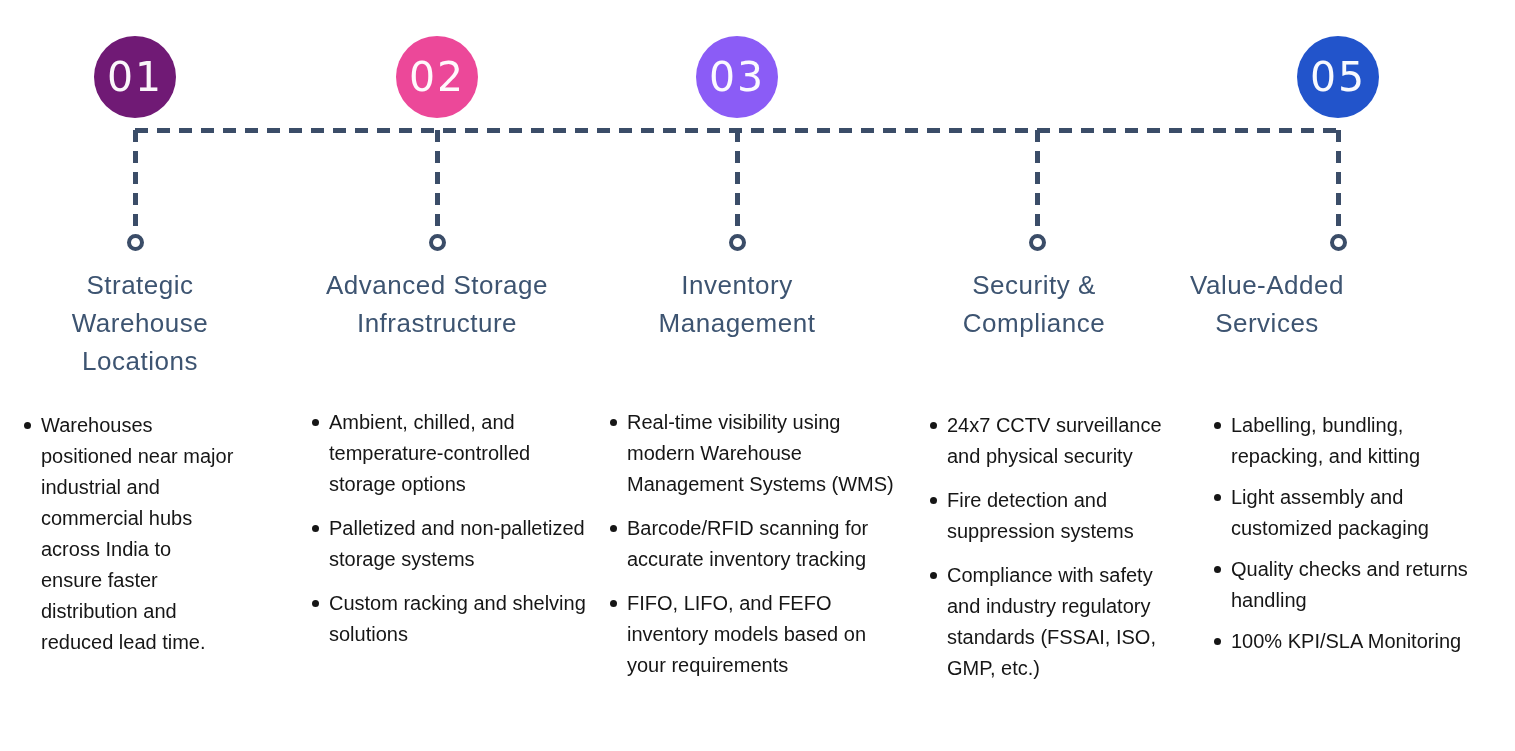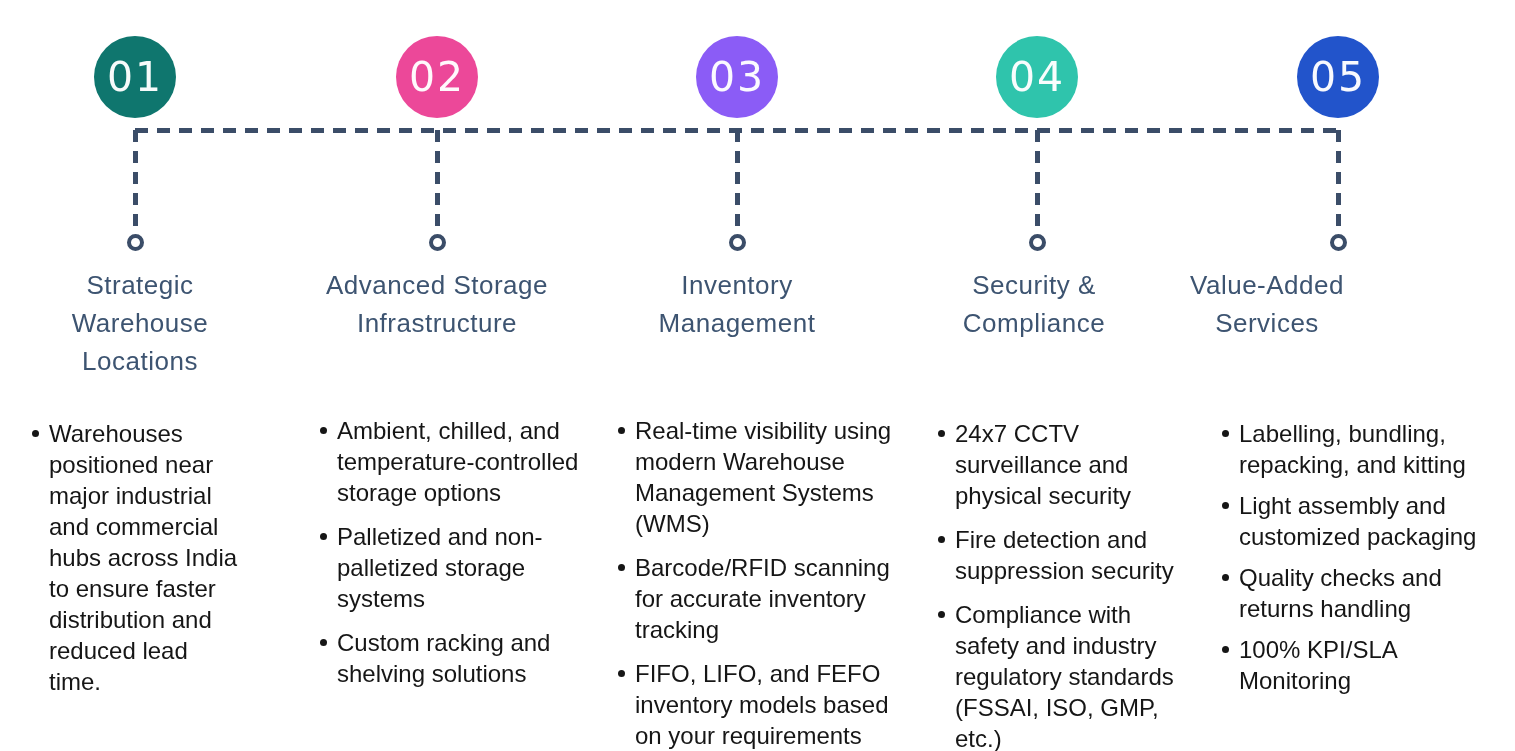--- a/index.html
+++ b/index.html
@@ -79,7 +79,7 @@
   <div class="ring ring-4"></div>
   <div class="ring ring-5"></div>
 
-  <div class="circle circle-1" style="background: #0f766e;">
+  <div class="circle circle-1" style="background: #701a75;">
     <span>01</span>
   </div>
   <div class="circle circle-2" style="background: #ec4899;">

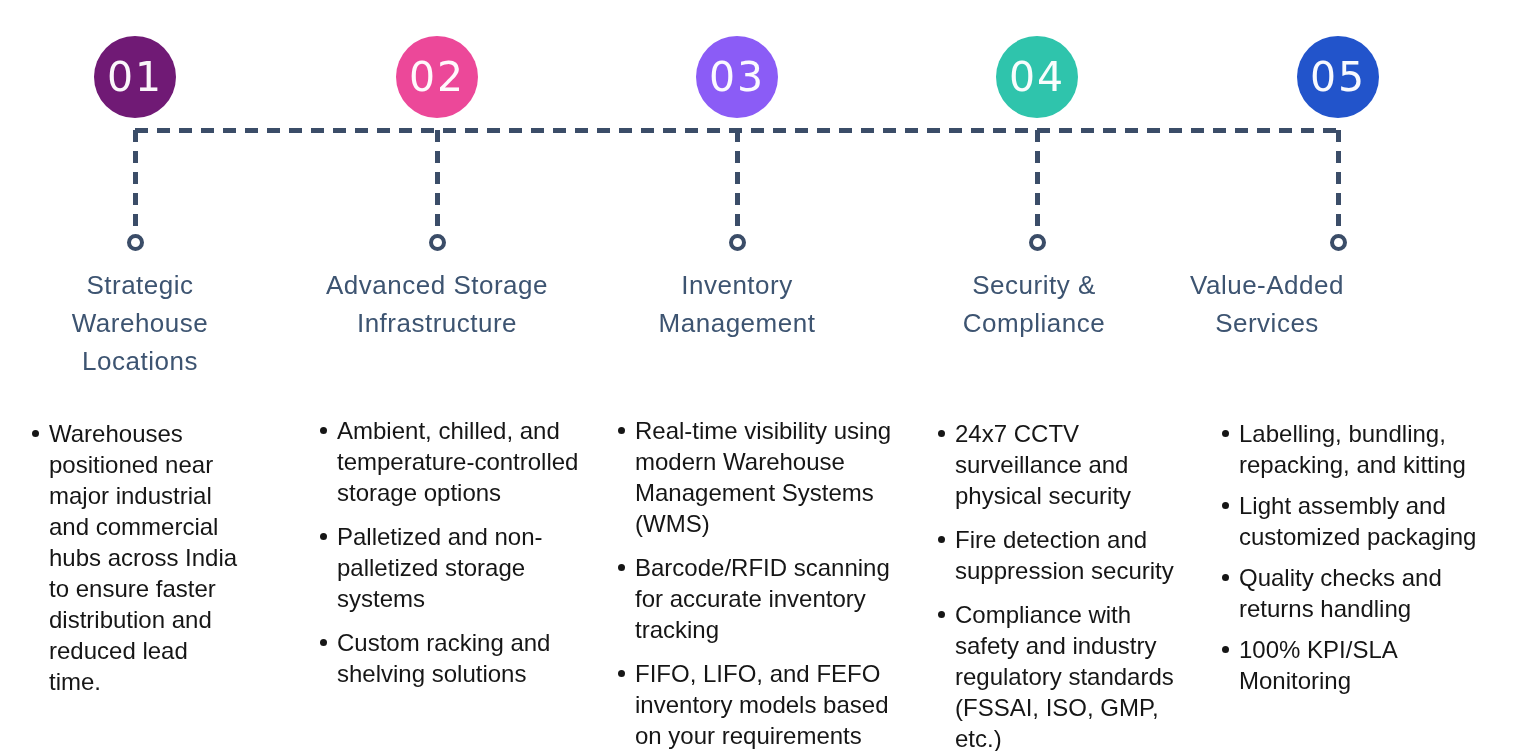--- a/index.html
+++ b/index.html
@@ -88,9 +88,6 @@
   <div class="circle circle-3" style="background: #8b5cf6;">
     <span>03</span>
   </div>
-  <div class="circle circle-4" style="background: rgb(47, 196, 172);">
-    <span>04</span>
-  </div>
   <div class="circle circle-5" style="background: rgb(34, 84, 203);">
     <span>05</span>
   </div>

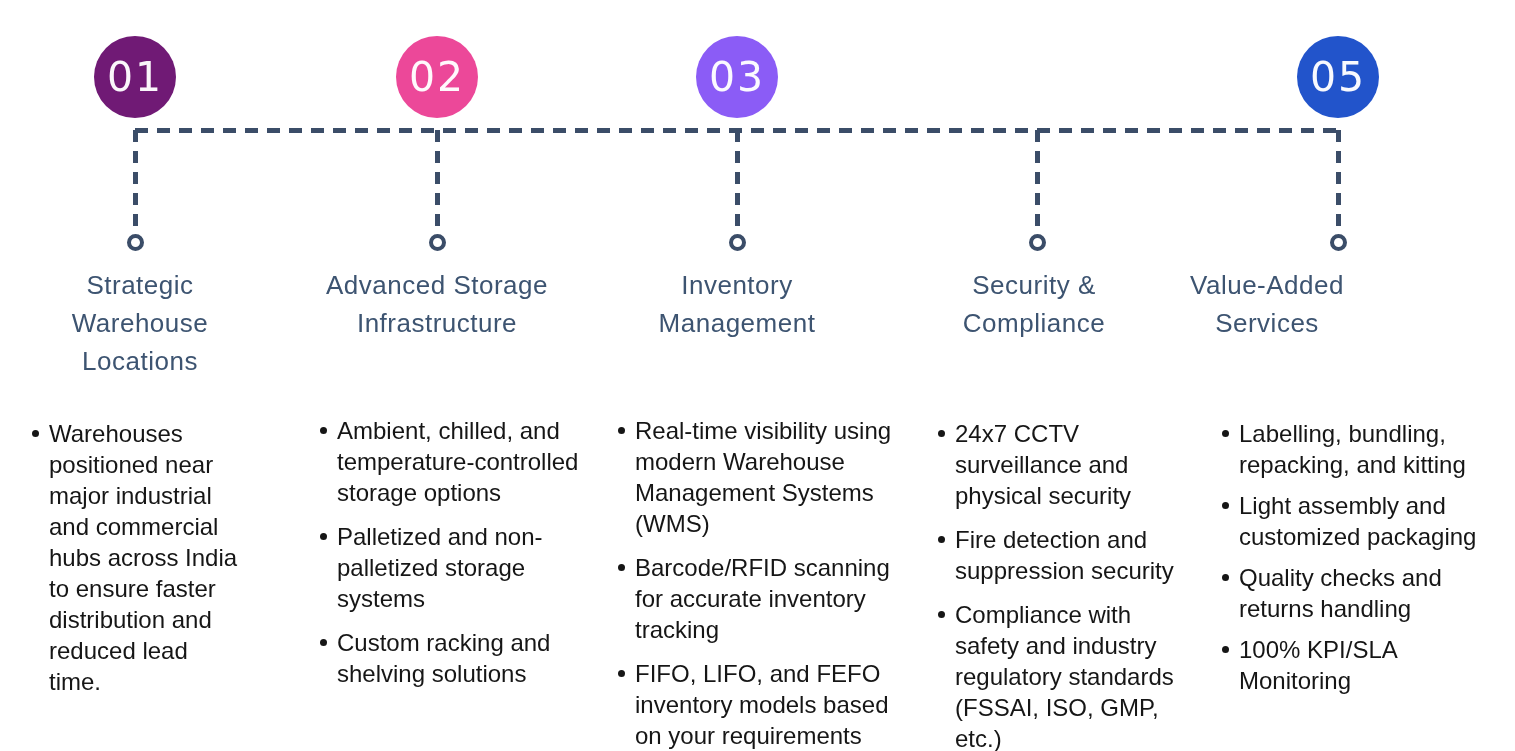--- a/index.html
+++ b/index.html
@@ -47,8 +47,8 @@
   .title-5{left:1147px;width:240px}
   
   .list{
-    position:absolute;margin:12px;padding:0;list-style:none;
-    color:#161616;font-size:24px;line-height:31px;
+    position:absolute;margin:4px;padding:0;list-style:none;
+    color:#161616;font-size:20px;line-height:31px;
   }
   .list li{position:relative;padding-left:19px;margin-bottom:13px;}
   .list li::before{

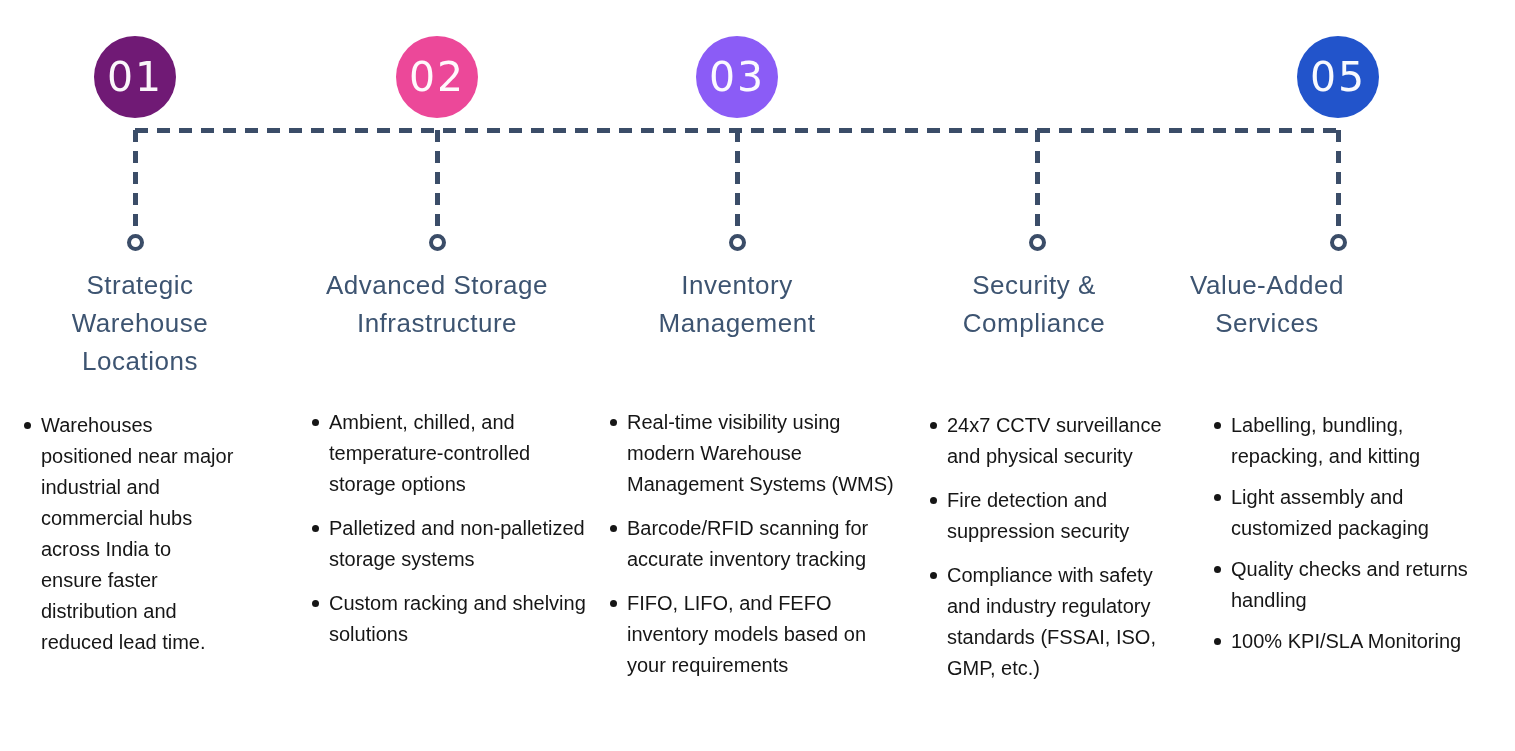--- a/index.html
+++ b/index.html
@@ -116,7 +116,7 @@
 
   <ul class="list list-4">
     <li><span>24x7 CCTV surveillance and physical security</span></li>
-    <li><span>Fire detection and suppression security</span></li>
+    <li><span>Fire detection and suppression systems</span></li>
     <li><span>Compliance with safety and industry regulatory standards (FSSAI, ISO, GMP, etc.)</span></li>
   </ul>
 

